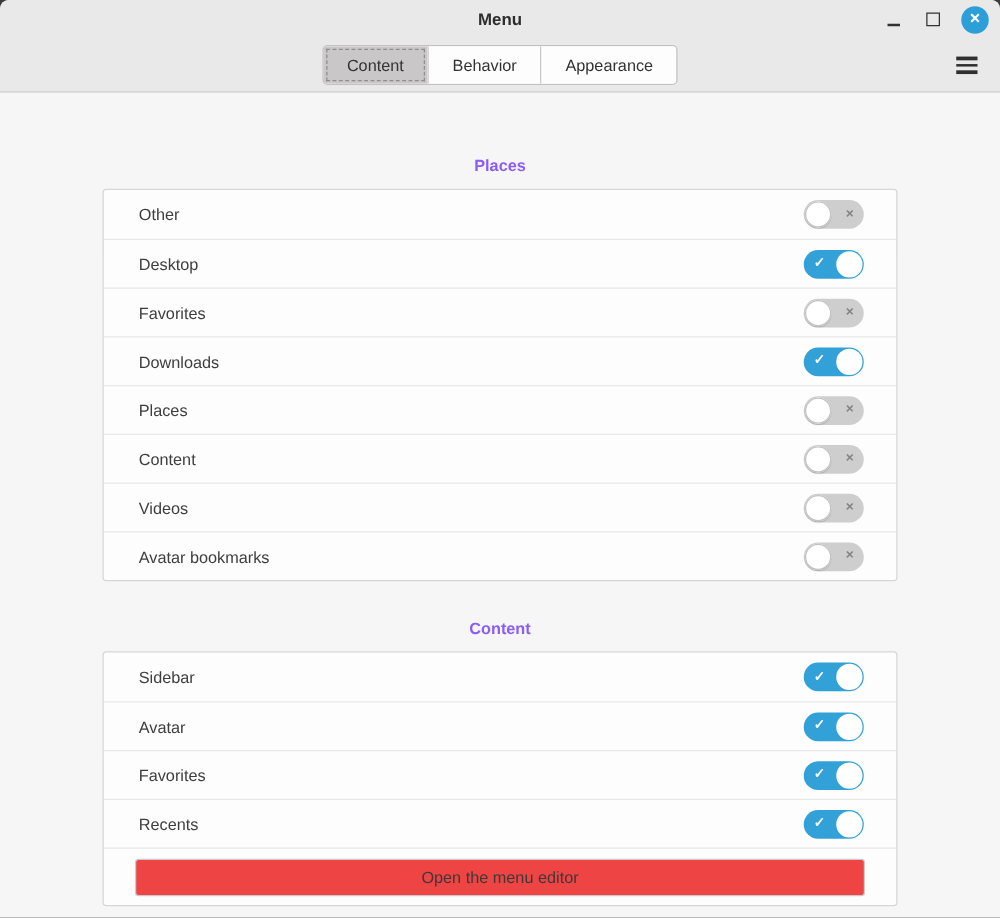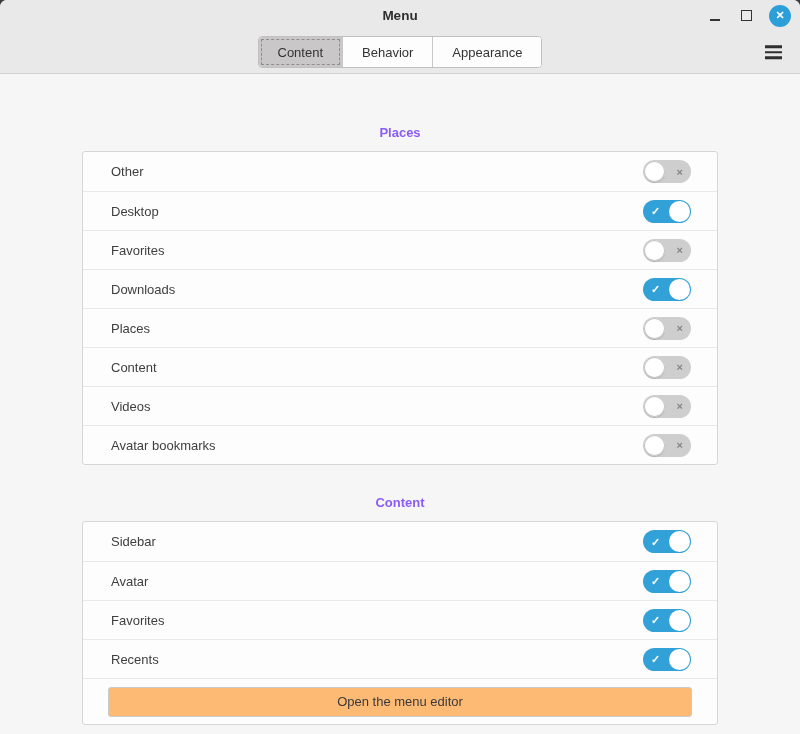--- a/index.html
+++ b/index.html
@@ -143,7 +143,7 @@
   }
   .wide-button {
     width: 100%; height: 30px;
-    background: #fdba74;
+    background: #ef4444;
     border: 1px solid #cbc9c9;
     border-radius: 3px;
     font-size: 13px; color: #3a3a3a;

